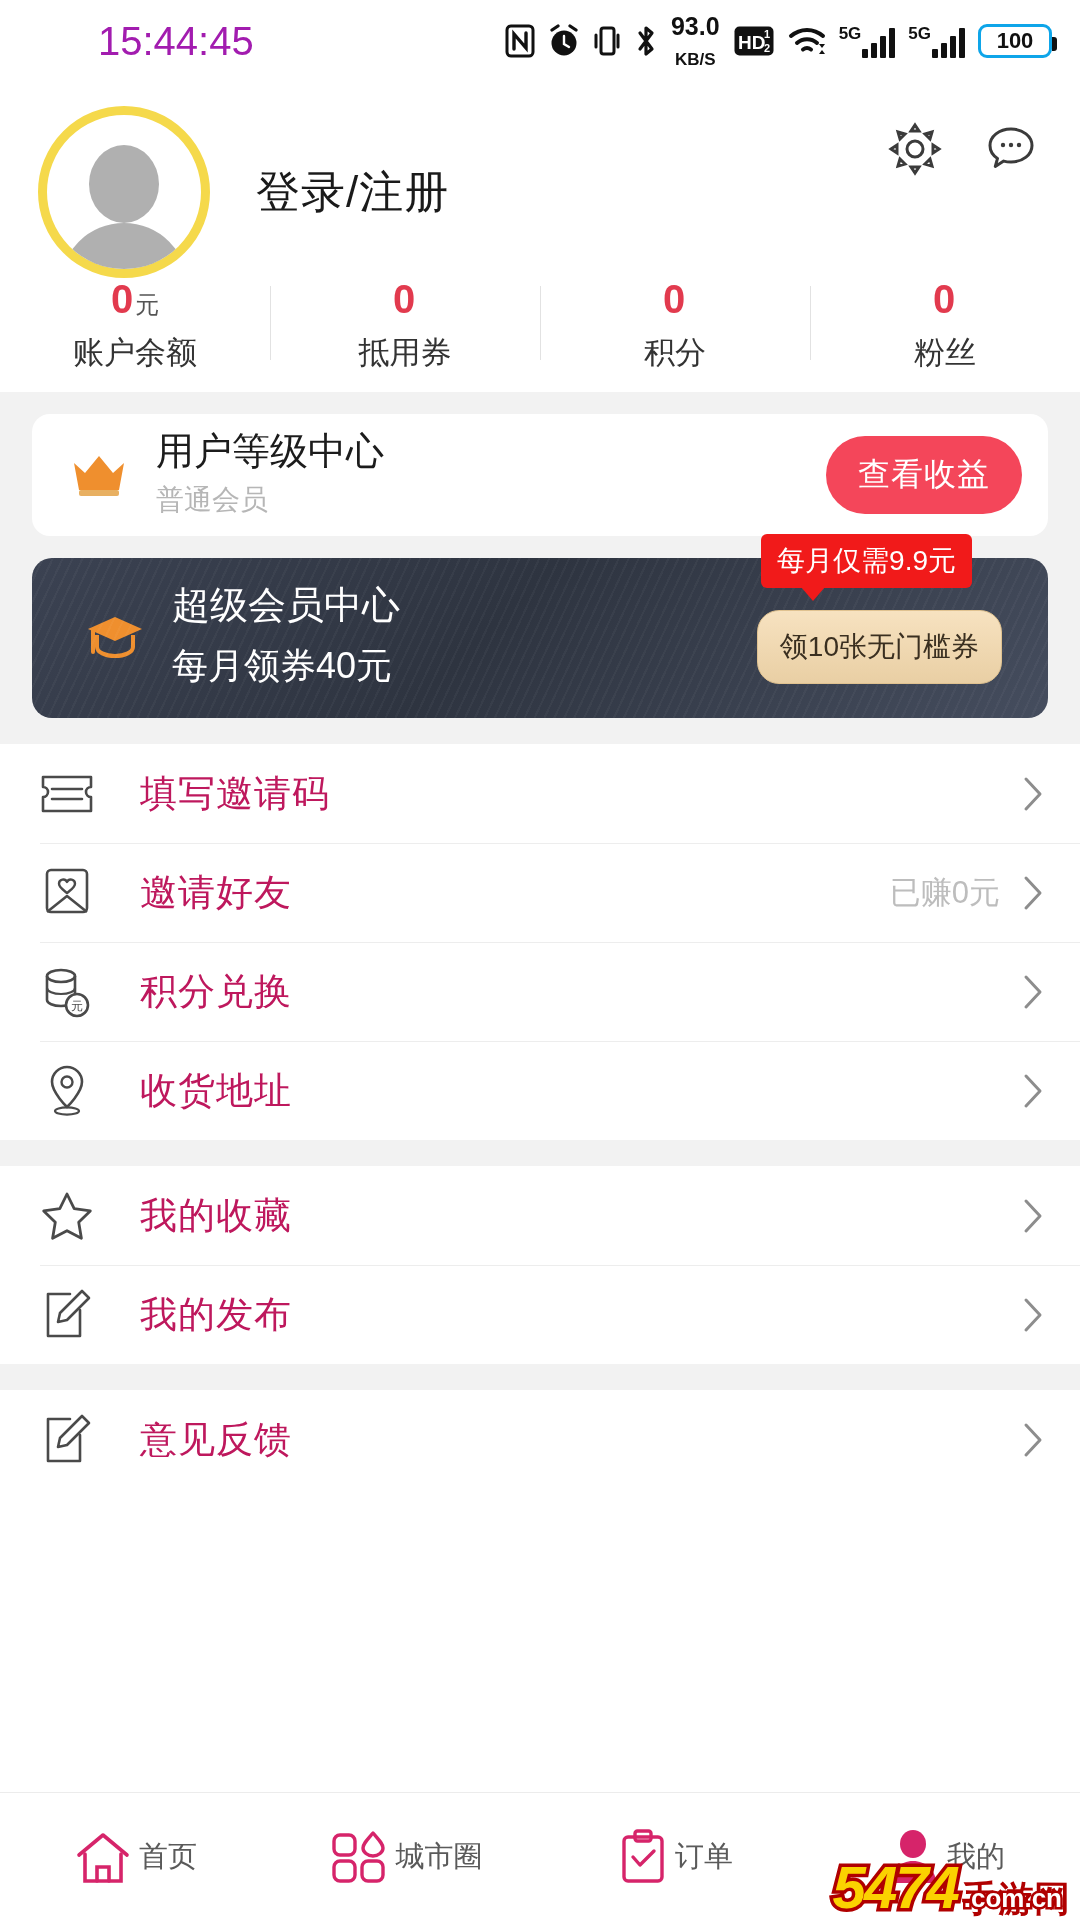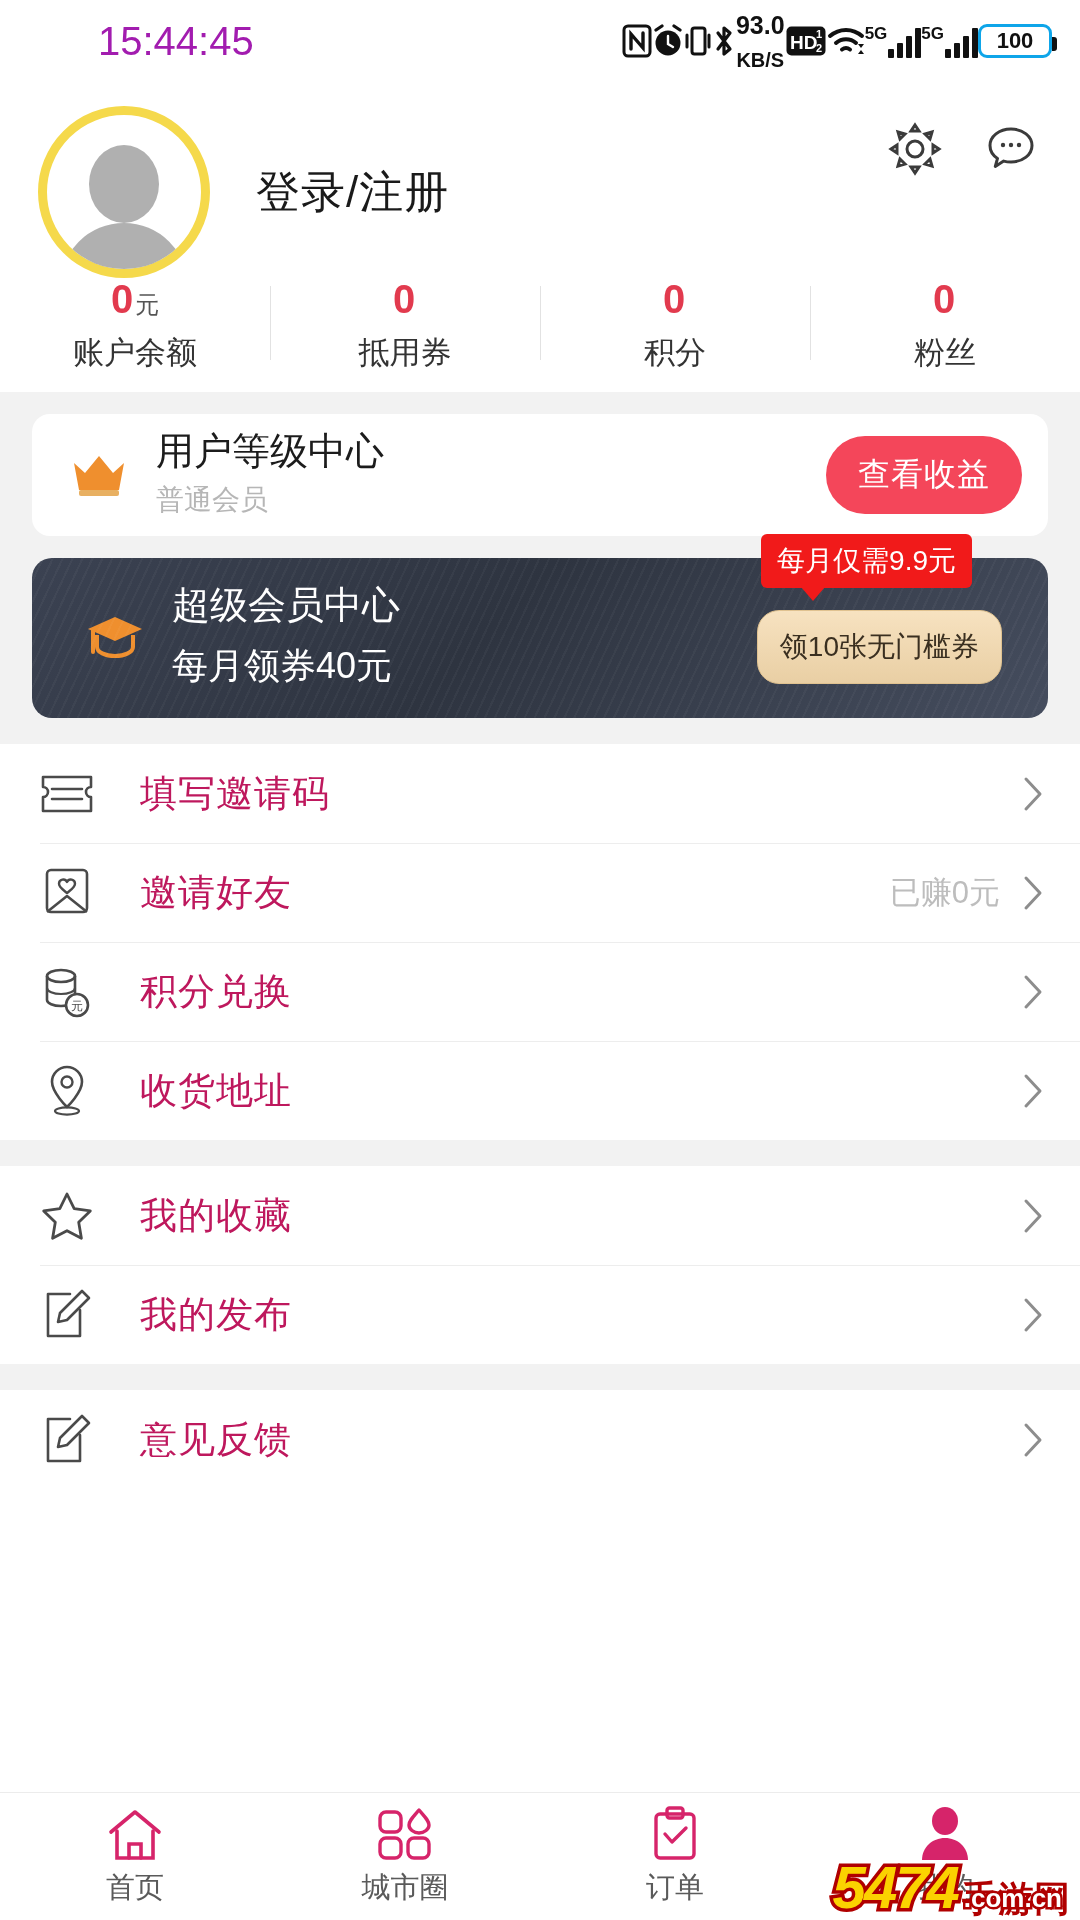--- a/index.html
+++ b/index.html
@@ -21,7 +21,7 @@
     font-size:40px; font-weight:400; color:#a21caf; letter-spacing:0px;
     margin-left:70px;
   }
-  .sb-right{ margin-left:auto; display:flex; align-items:center; height:44px; }
+  .sb-right{ margin-left:auto; display:flex; align-items:center; gap:13px; height:44px; }
   .sb-ic{ display:flex; align-items:center; justify-content:center; color:#111; }
   .sb-ic svg{ display:block; }
   .sb-speed{ display:flex; flex-direction:column; align-items:center; line-height:1; color:#111; }

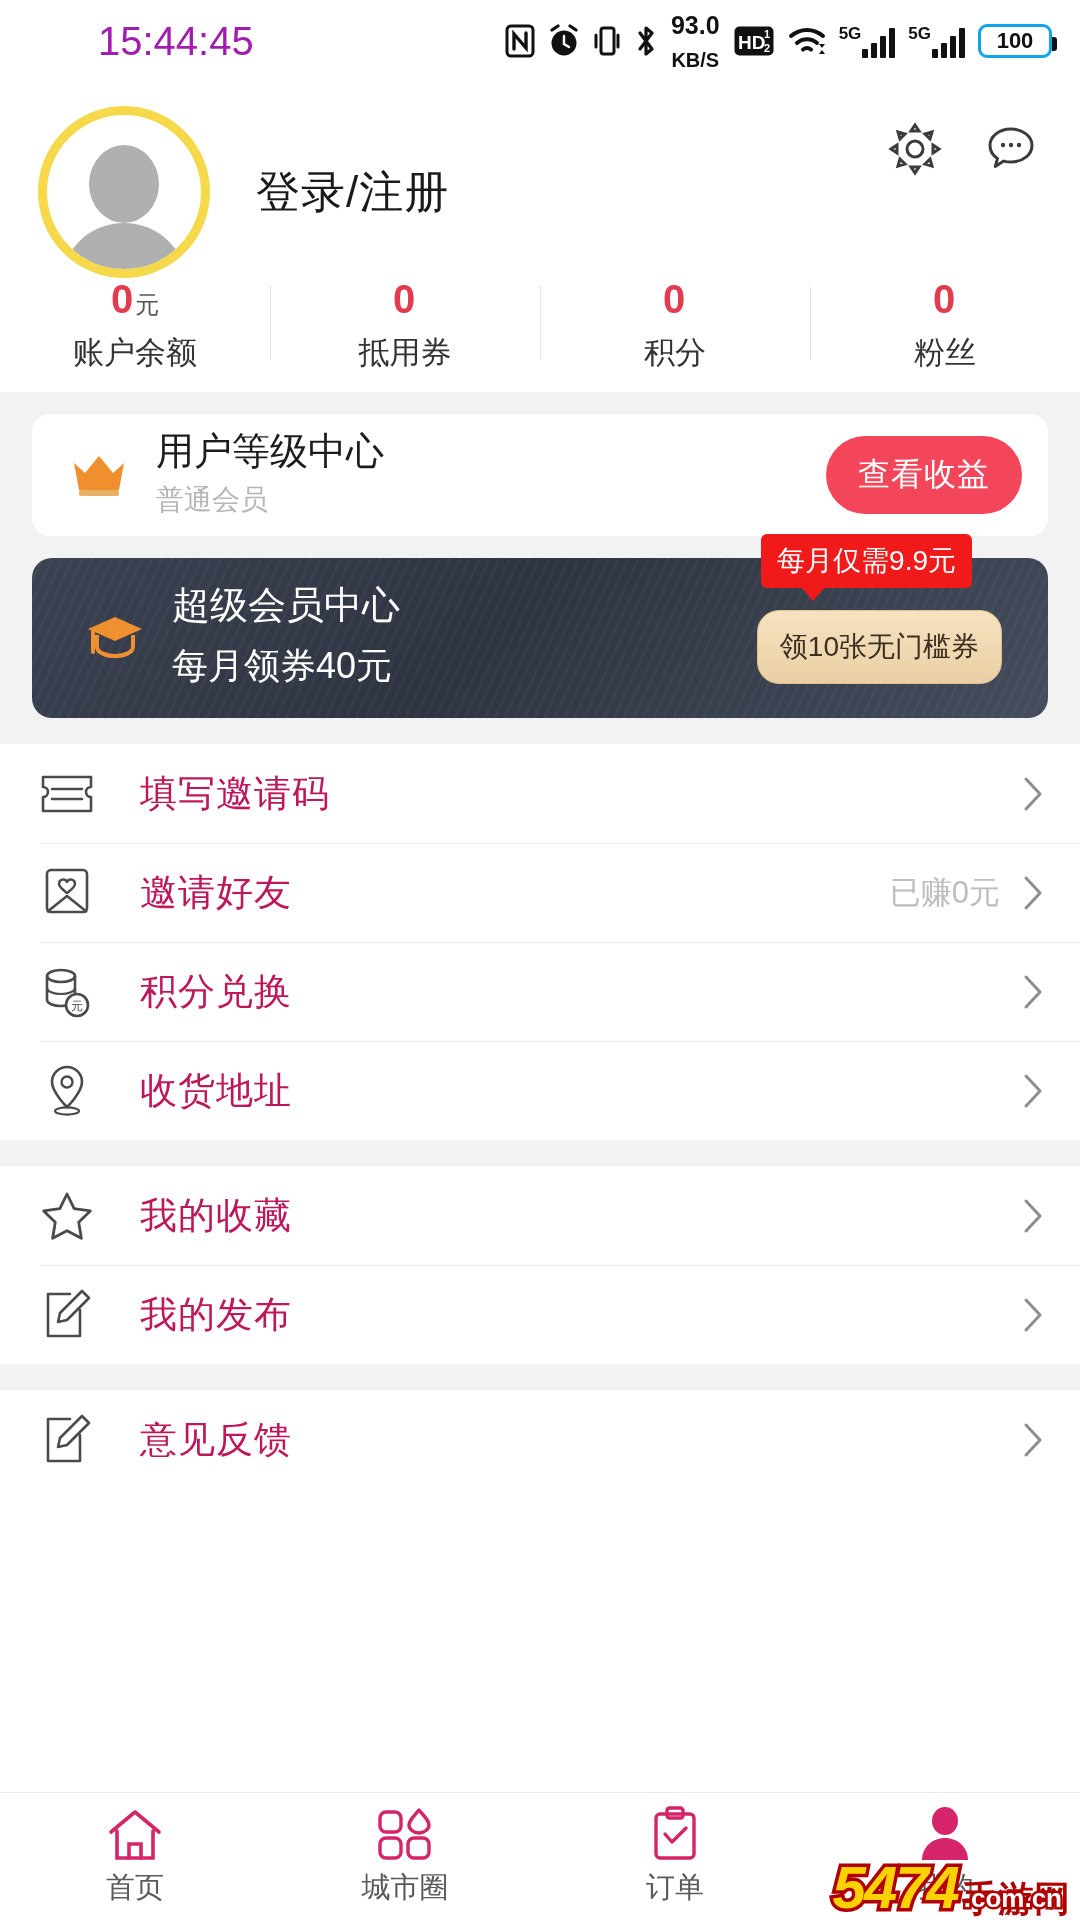--- a/index.html
+++ b/index.html
@@ -26,7 +26,7 @@
   .sb-ic svg{ display:block; }
   .sb-speed{ display:flex; flex-direction:column; align-items:center; line-height:1; color:#111; }
   .sb-speed .v{ font-size:25px; font-weight:600; }
-  .sb-speed .u{ font-size:20px; font-weight:600; margin-top:12px; }
+  .sb-speed .u{ font-size:17px; font-weight:600; margin-top:12px; }
   .sb-5g{ display:flex; align-items:flex-end; }
   .sb-5g .lbl{ font-size:17px; font-weight:700; color:#111; margin-right:1px; margin-bottom:14px;}
   .bars{ display:flex; align-items:flex-end; gap:3px; height:30px; }

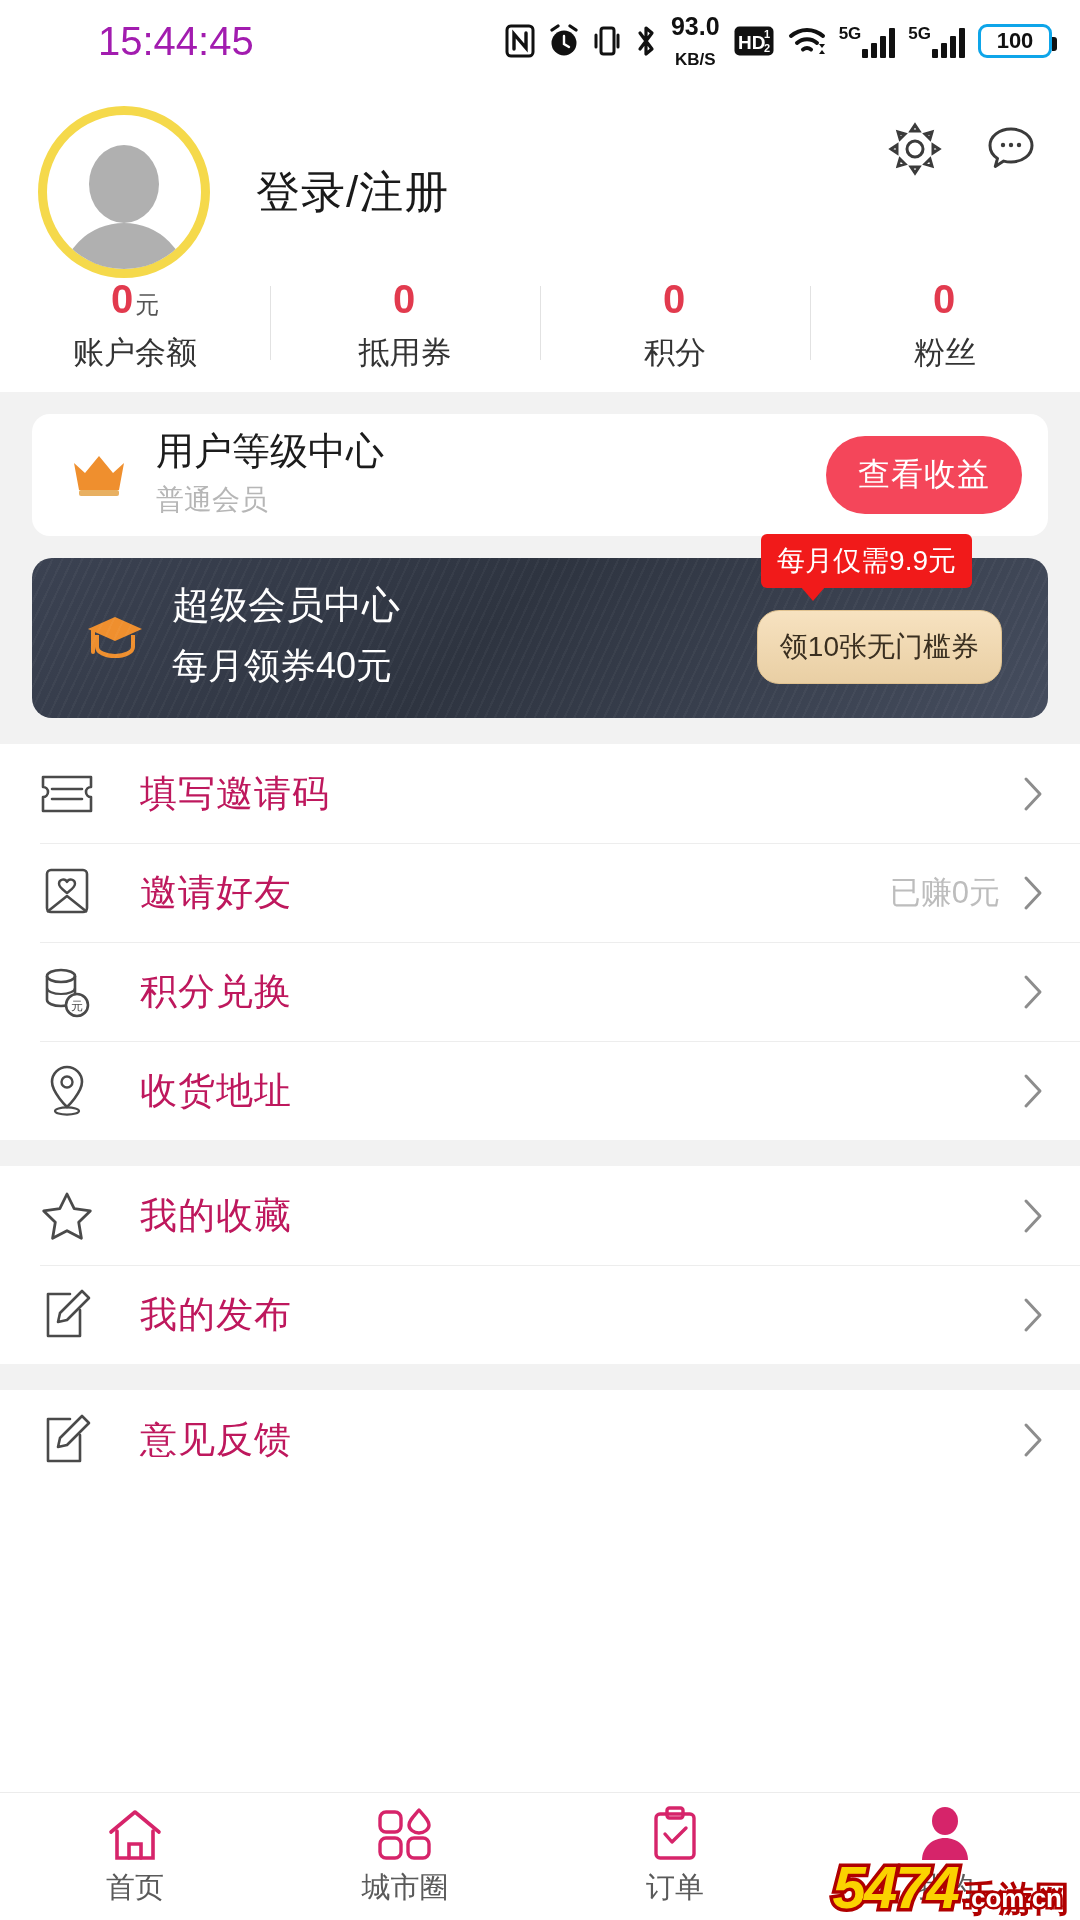--- a/index.html
+++ b/index.html
@@ -143,7 +143,7 @@
     background:#fff; border-top:1px solid #ececec;
     display:flex; align-items:center;
   }
-  .tab{ flex:1; display:flex; flex-direction:column; align-items:center; justify-content:center; gap:6px; }
+  .tab{ flex:1; display:flex; flex-direction:row; align-items:center; justify-content:center; gap:6px; }
   .tab .ti{ height:56px; display:flex; align-items:flex-end; }
   .tab .tl{ font-size:29px; color:#5a5a5a; }
   .tab.active .tl{ color:#5a5a5a; }

